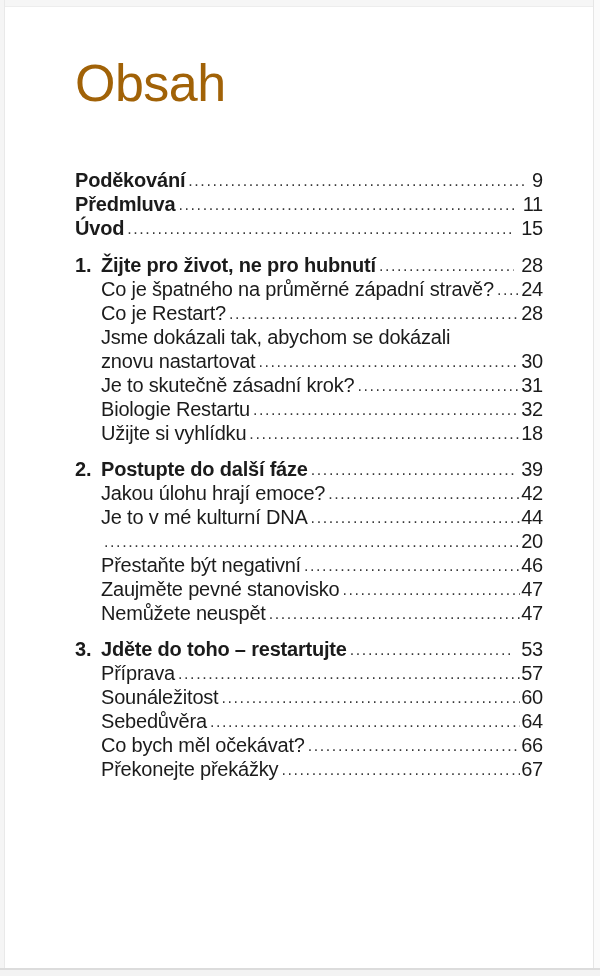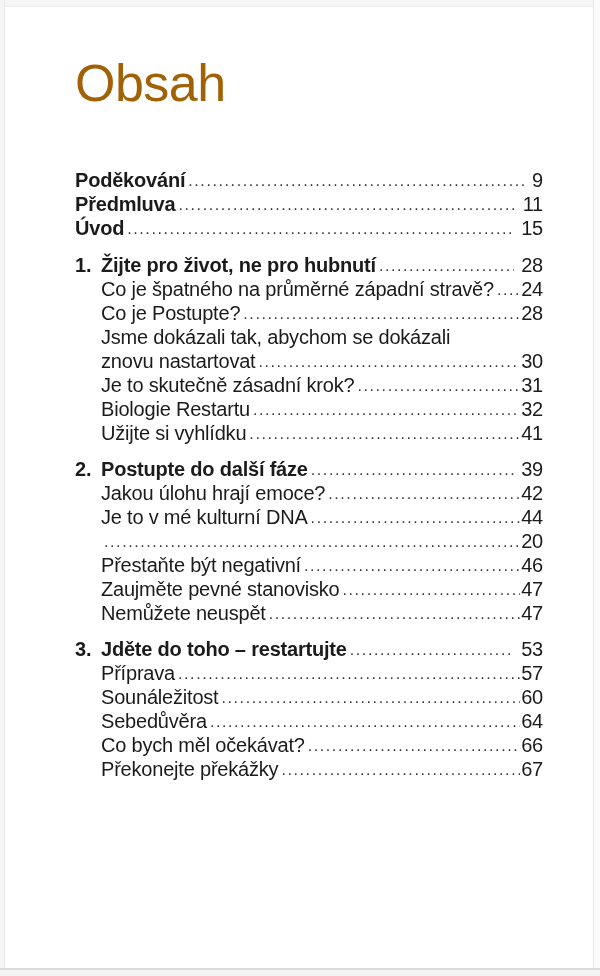--- a/index.html
+++ b/index.html
@@ -116,7 +116,7 @@
             <span class="pagenum">24</span>
           </div>
           <div class="row sub">
-            <span class="label">Co je Postupte?</span>
+            <span class="label">Co je Restart?</span>
             <span class="leader"></span>
             <span class="pagenum">28</span>
           </div>

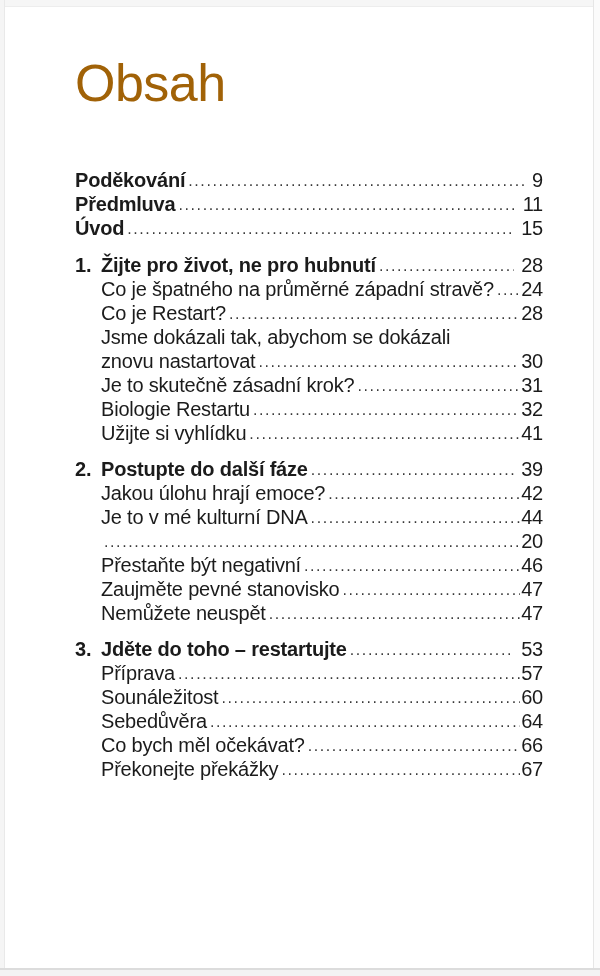--- a/index.html
+++ b/index.html
@@ -141,7 +141,7 @@
           <div class="row sub">
             <span class="label">Užijte si vyhlídku</span>
             <span class="leader"></span>
-            <span class="pagenum">41</span>
+            <span class="pagenum">18</span>
           </div>
         </div>
         <div class="section">

